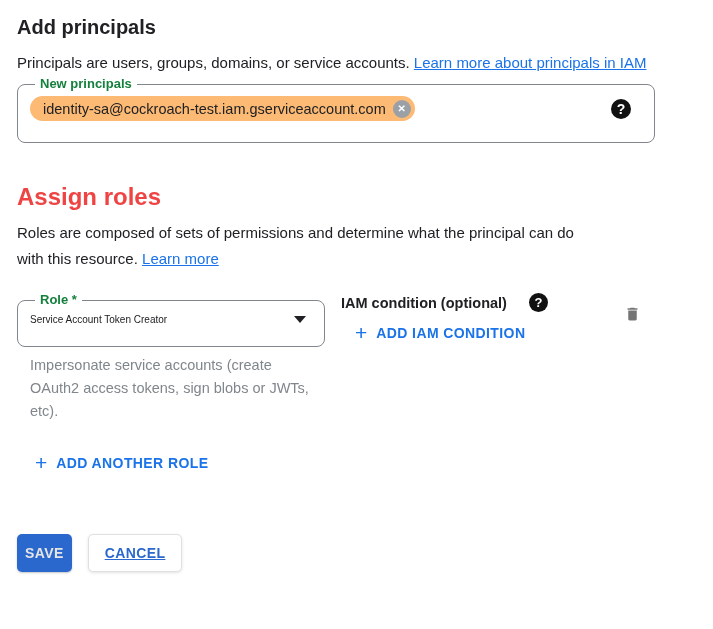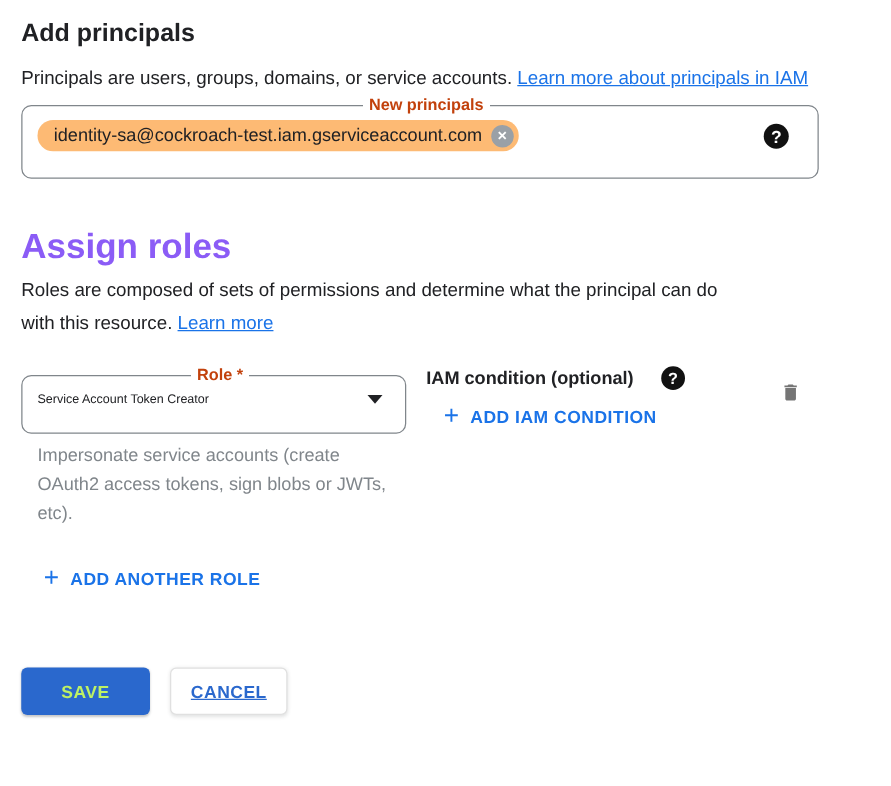--- a/index.html
+++ b/index.html
@@ -31,8 +31,8 @@
     margin: 0; padding: 4px 12px 21px 12px;
   }
   fieldset.outlined legend {
-    font-size: 13px; font-weight: 700; color: #c2410c;
-    padding: 0 5px; margin-left: 5px; line-height: 16px; text-align: center;
+    font-size: 13px; font-weight: 700; color: #15803d;
+    padding: 0 5px; margin-left: 5px; line-height: 16px;
   }
   .principals-fieldset { width: 638px; margin-top: 13px; }
   .principals-row { display: flex; align-items: center; justify-content: space-between; }

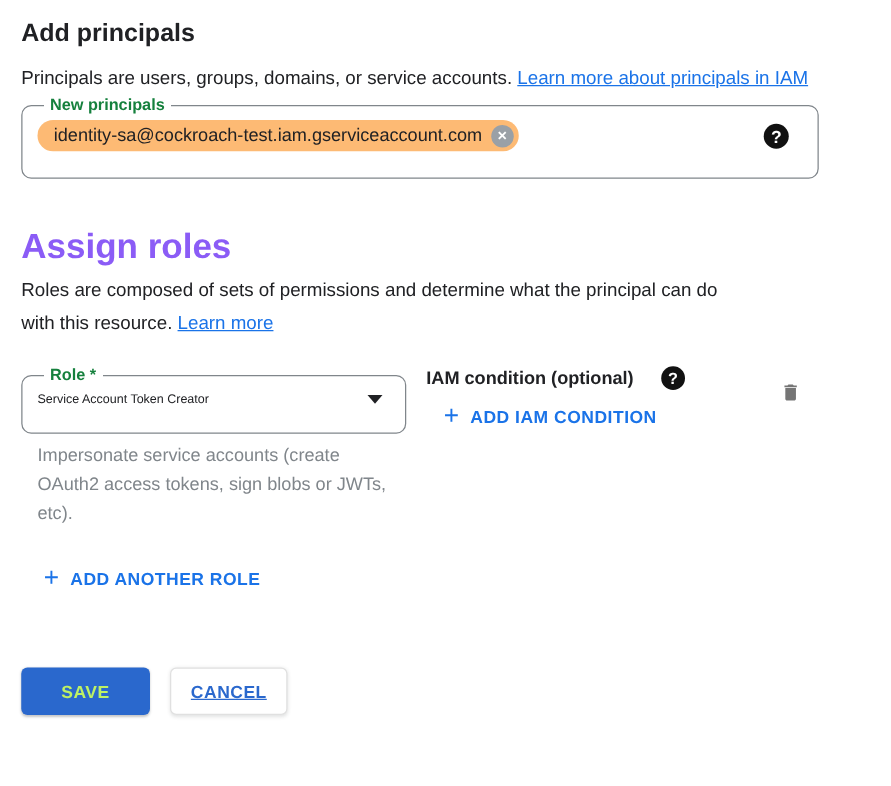--- a/index.html
+++ b/index.html
@@ -61,8 +61,8 @@
   .principals-help { margin-right: 11px; }
 
   h2.section-title {
-    font-size: 28px; line-height: 24px; font-weight: 700;
-    margin: 42px 0 0 0; color: #8b5cf6;
+    font-size: 24px; line-height: 24px; font-weight: 700;
+    margin: 42px 0 0 0; color: #ef4444;
   }
 
   .role-row { display: flex; align-items: flex-start; margin-top: 20px; width: 649px; }

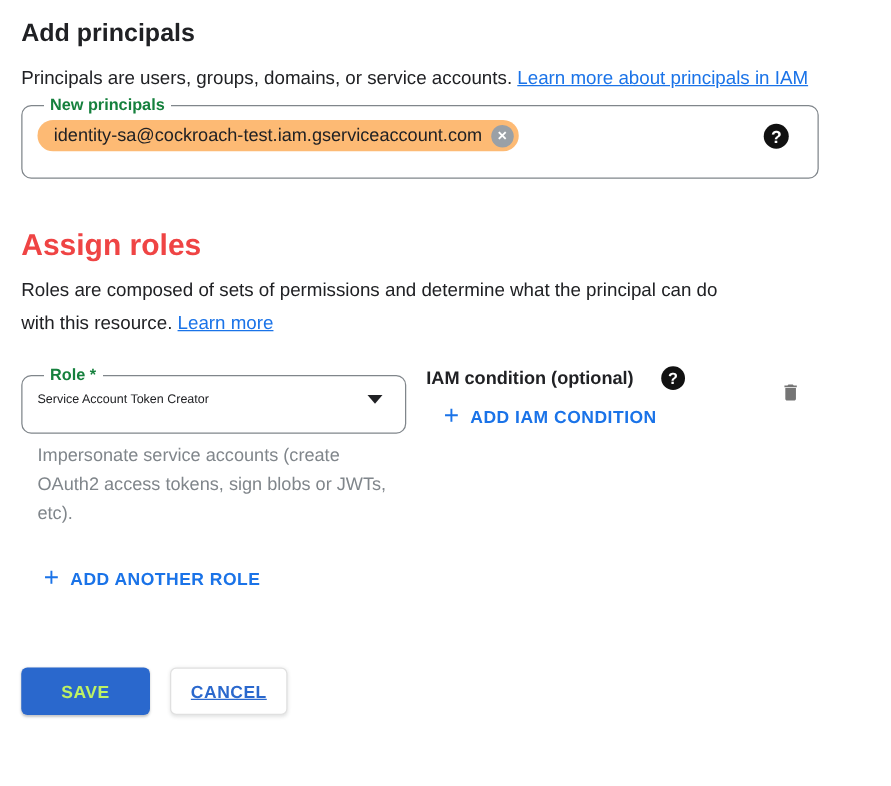--- a/index.html
+++ b/index.html
@@ -107,8 +107,8 @@
     font-size: 14px; font-weight: 700; letter-spacing: 0.4px;
   }
   .btn-primary {
-    background: #2a68cd; color: #bef264; border: none;
-    padding: 0 32px; box-shadow: 0 1px 2px rgba(60,64,67,0.3);
+    background: #2a68cd; color: #e5e5e5; border: none;
+    padding: 0 8px; box-shadow: 0 1px 2px rgba(60,64,67,0.3);
   }
   .btn-secondary {
     background: #ffffff; color: #2a68cd;

